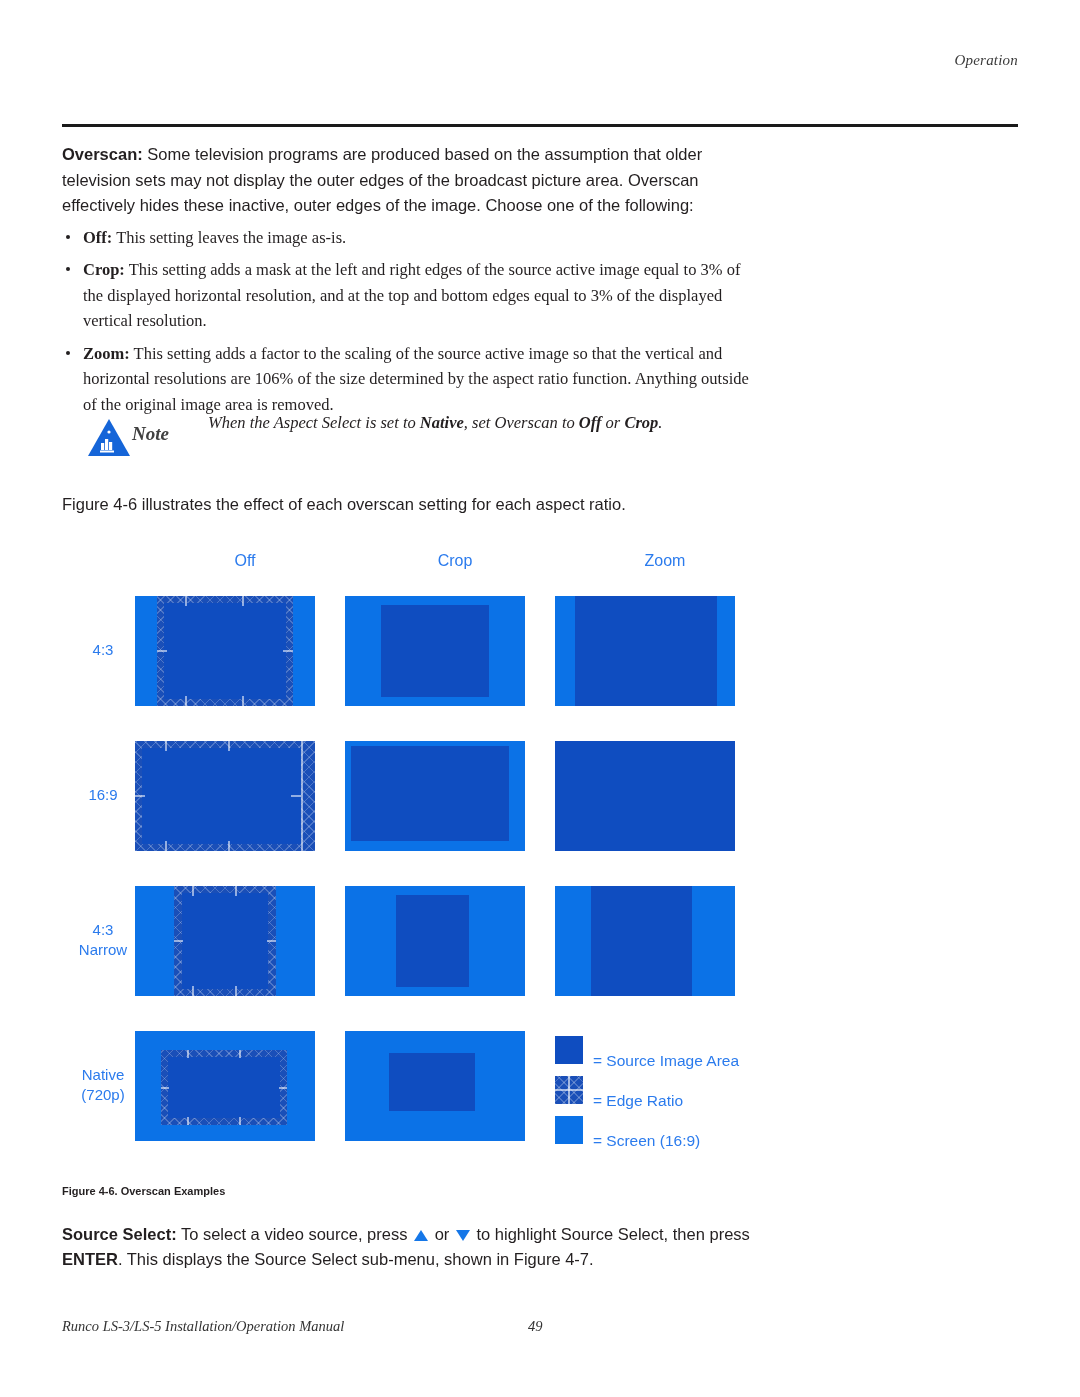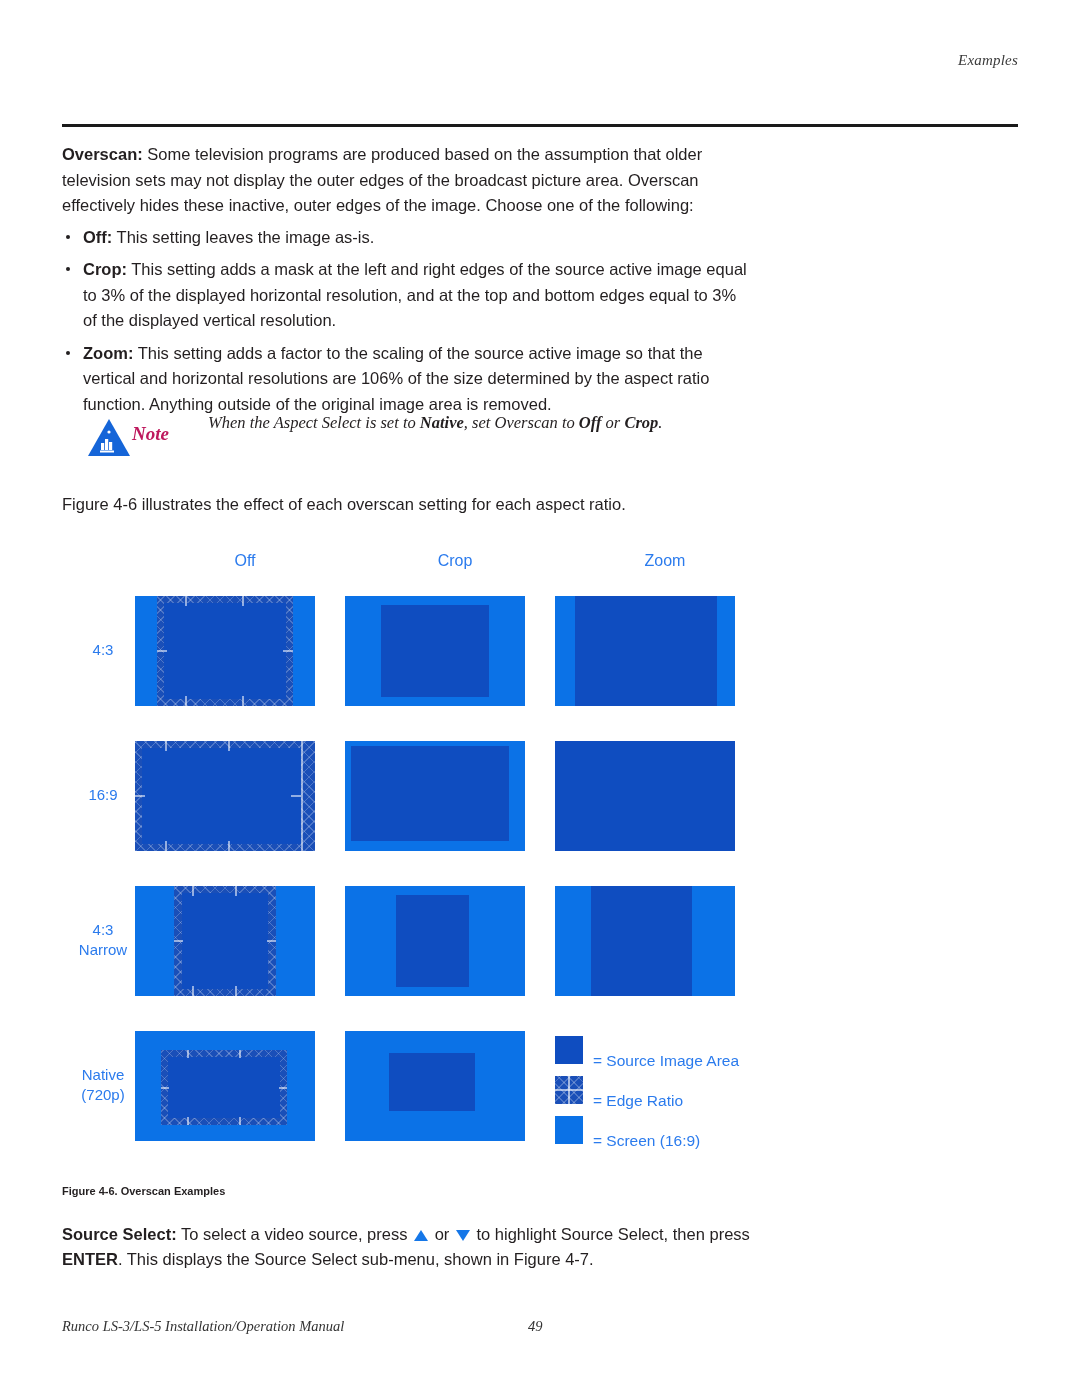--- a/index.html
+++ b/index.html
@@ -262,7 +262,7 @@
 </head>
 <body>
 
-<div class="page-header">Examples</div>
+<div class="page-header">Operation</div>
 <div class="header-rule"></div>
 
 <div class="content">

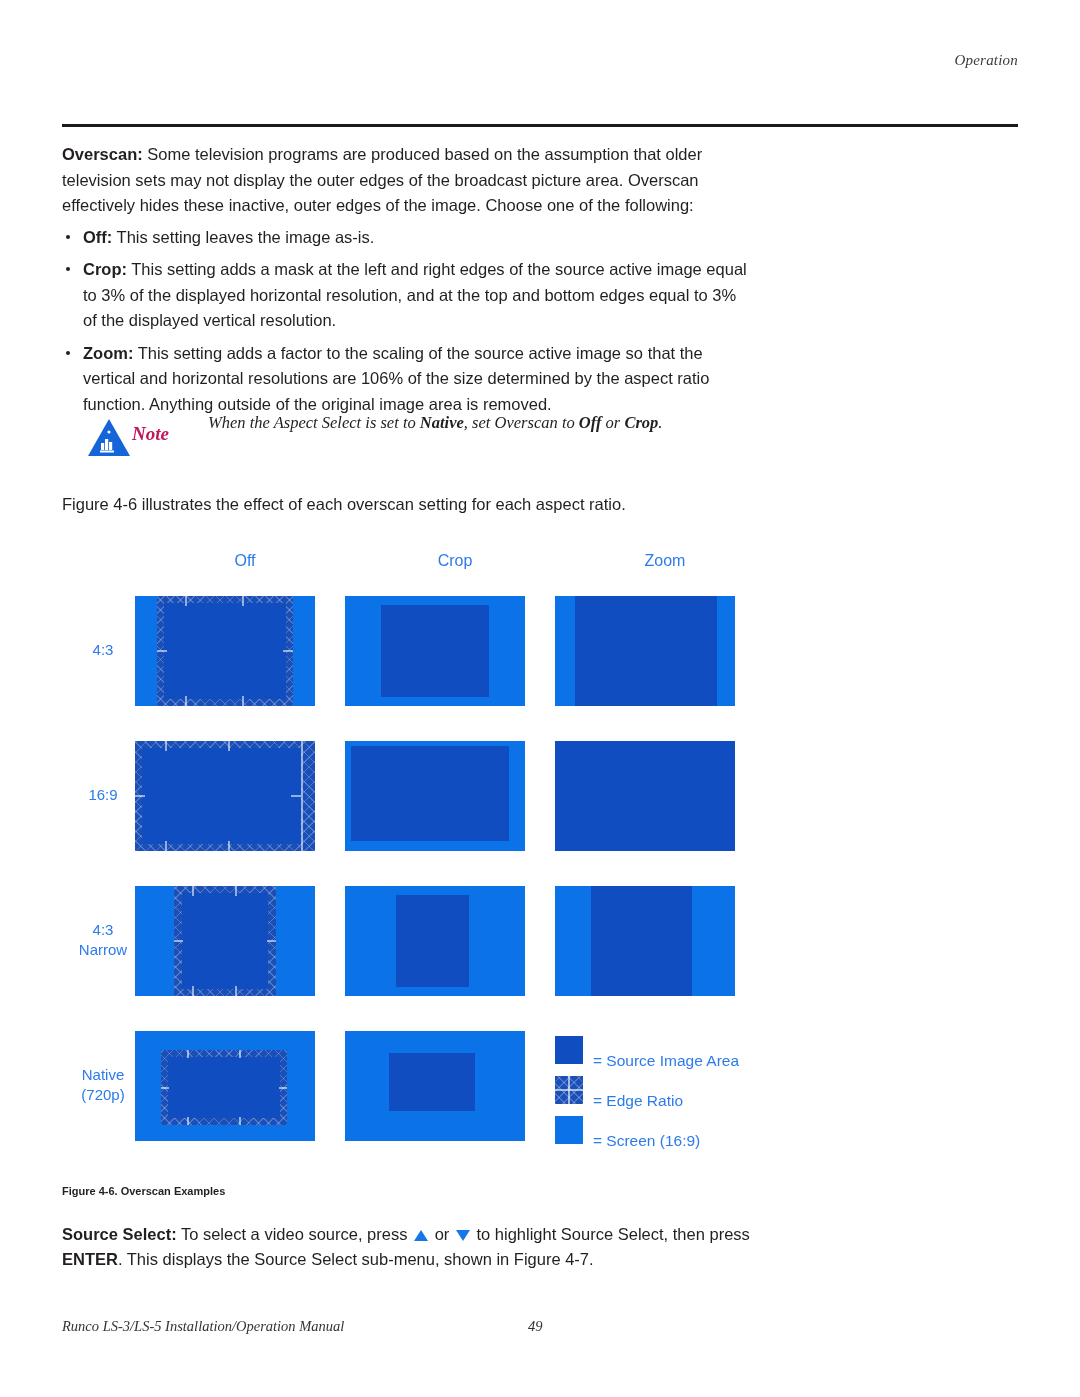--- a/index.html
+++ b/index.html
@@ -55,6 +55,7 @@
     margin: 6px 0 0 0;
     padding: 0;
     list-style: none;
+    font-family: Liberation Serif, serif;
   }
   .bullet-list li {
     position: relative;

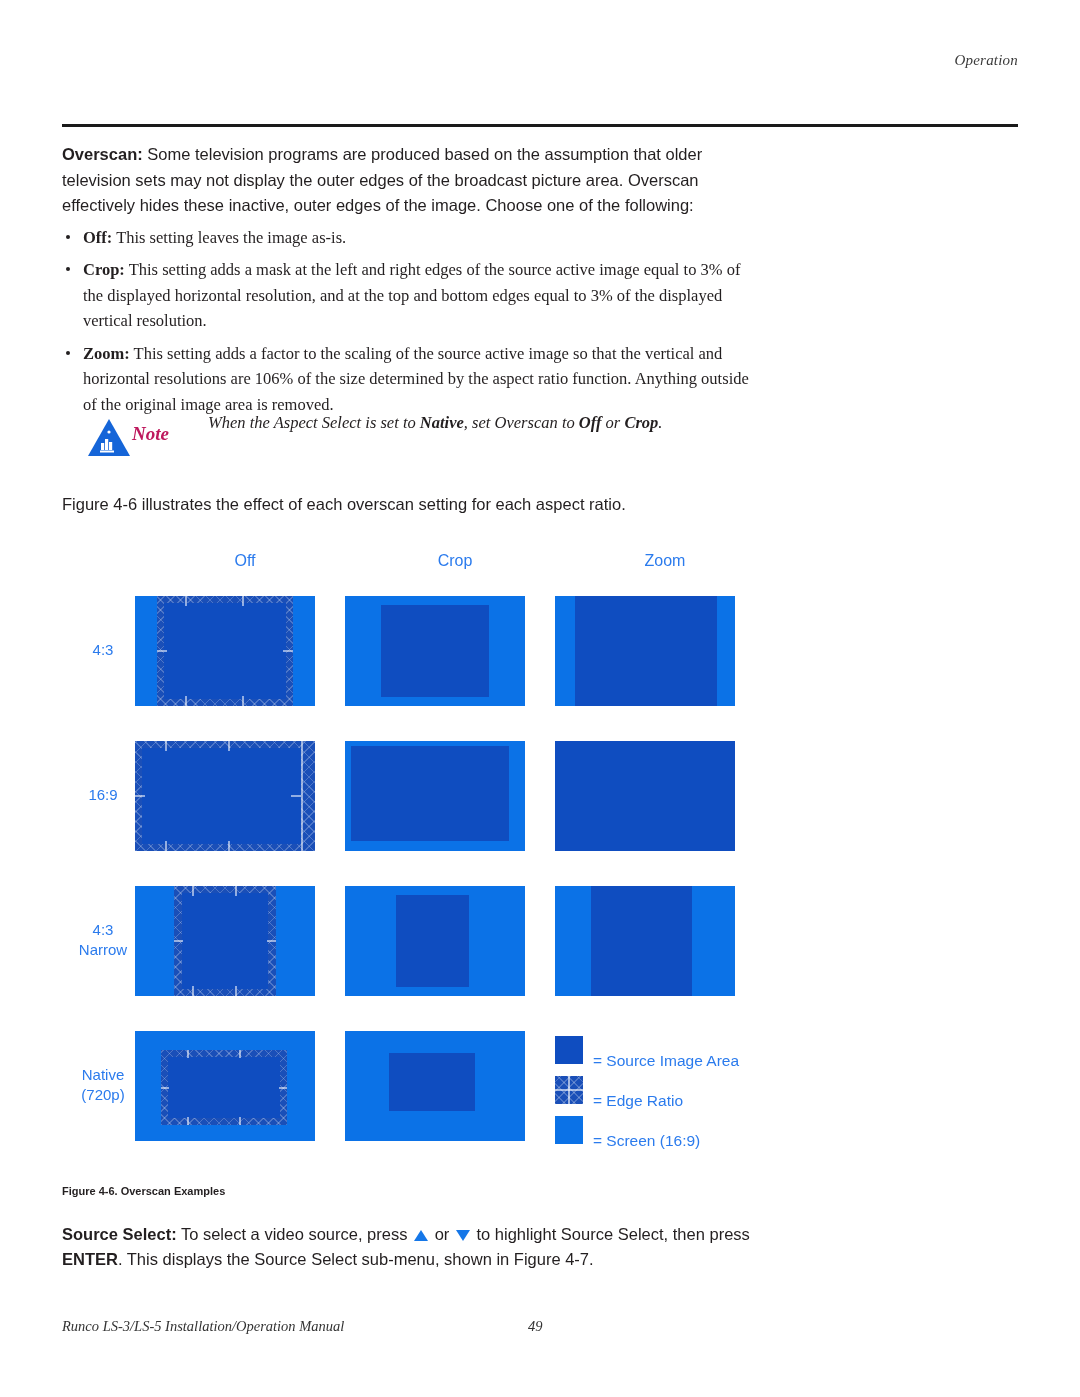--- a/index.html
+++ b/index.html
@@ -98,7 +98,7 @@
     font-style: italic;
     font-weight: bold;
     font-size: 19px;
-    color: #be185d;
+    color: #404040;
   }
   .note-text {
     position: absolute;

